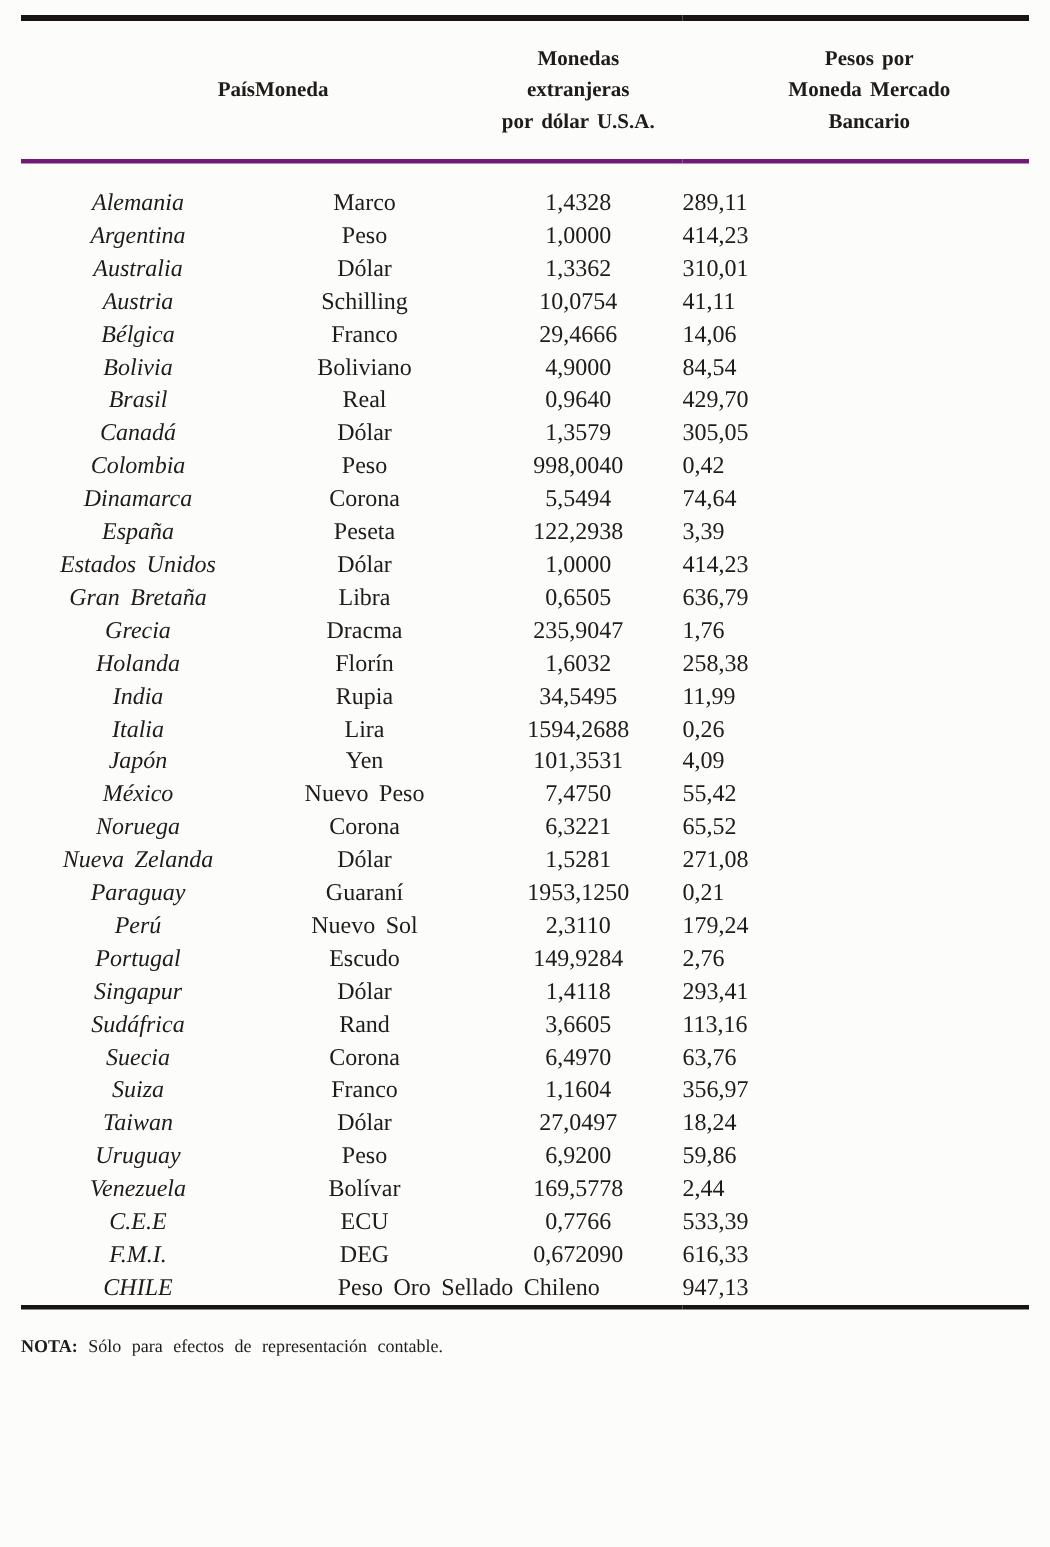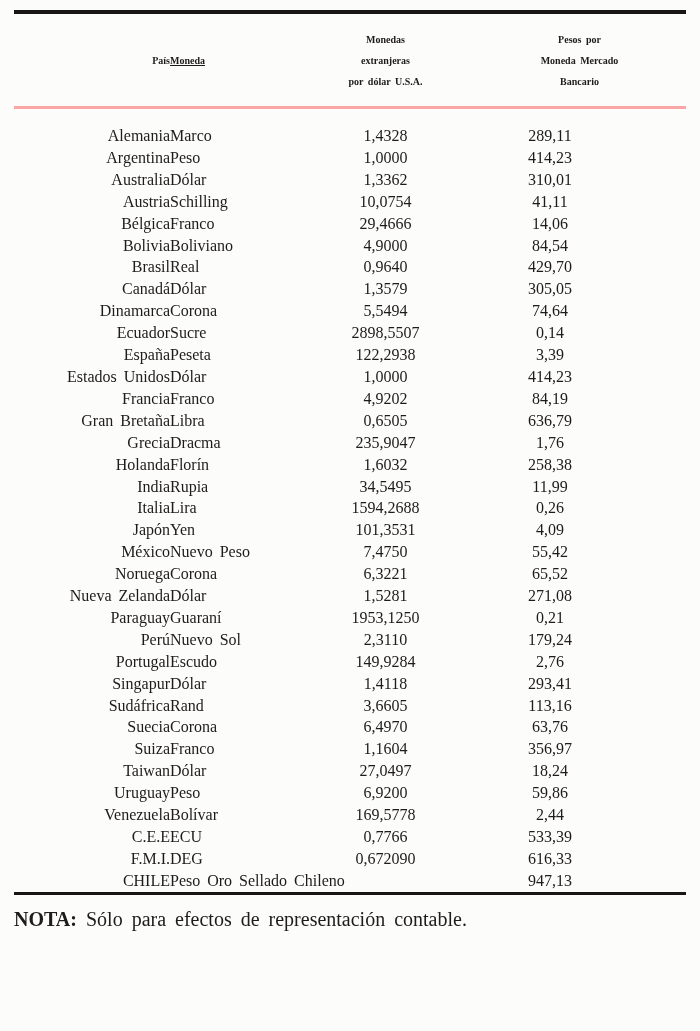--- a/index.html
+++ b/index.html
@@ -30,9 +30,9 @@
   col.w3 { width: 139px; }
   col.w4 { width: 231px; }
   thead th {
-    border-bottom: 3px solid #fca5a5;
+    border-bottom: 3px solid #701a75;
     font-weight: bold;
-    font-size: 10px;
+    font-size: 14px;
     line-height: 21px;
     height: 92px;
     vertical-align: middle;

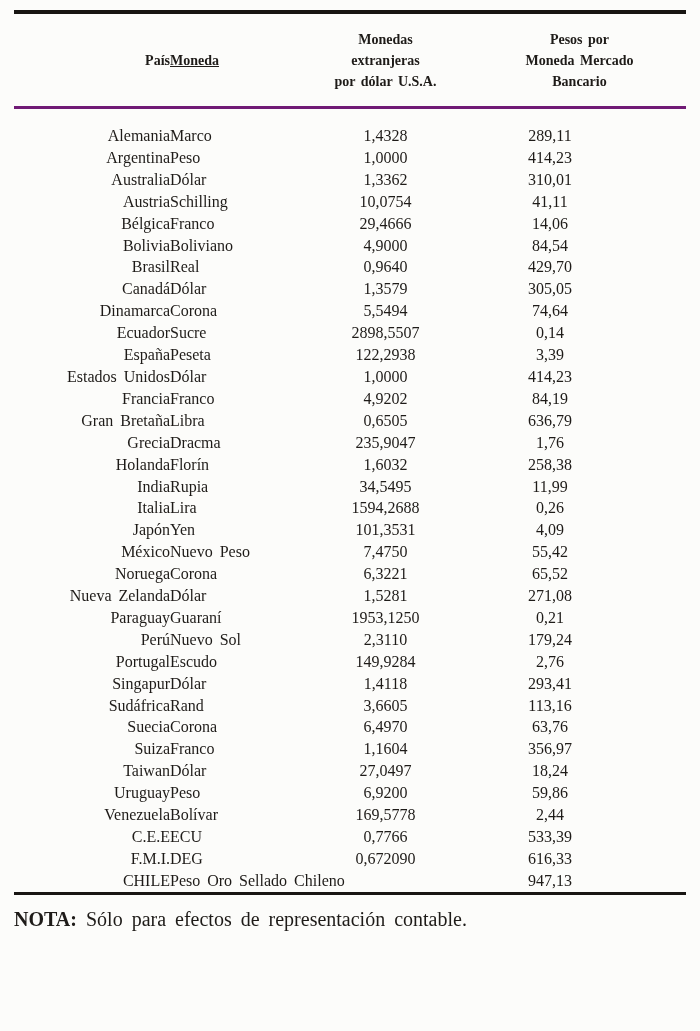--- a/index.html
+++ b/index.html
@@ -41,7 +41,7 @@
     word-spacing: 2px;
   }
   th.h1 { text-align: right; }
-  th.h2 { text-align: left; text-decoration: underline; }
+  th.h2 { text-align: left; }
   th.h3 { text-align: center; }
   th.h4 { text-align: center; padding-left: 18px; }
   tbody td {

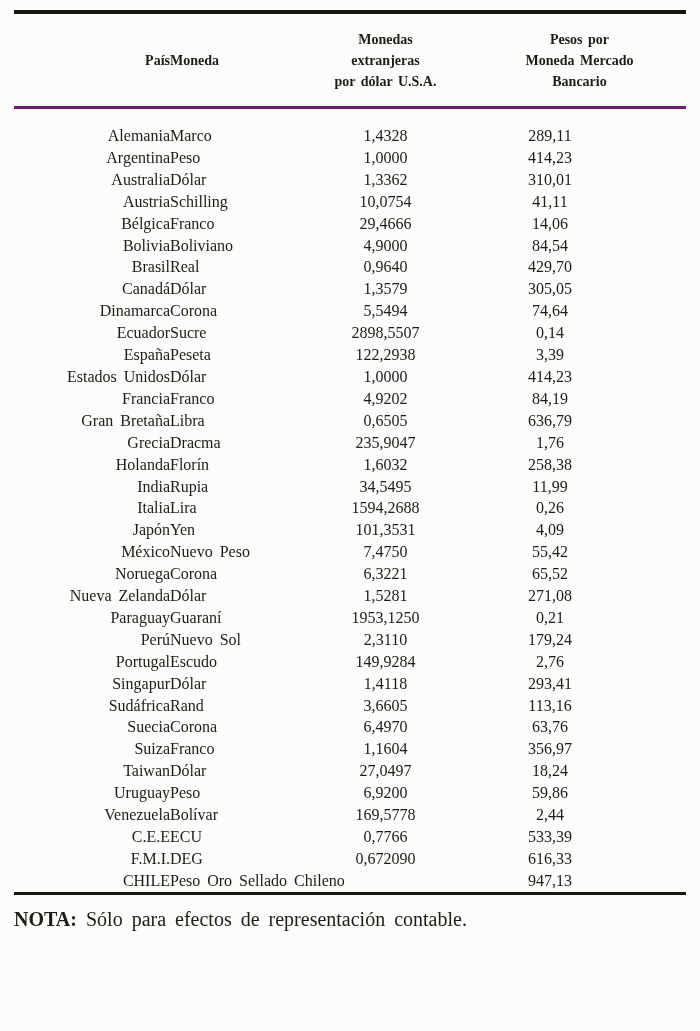--- a/index.html
+++ b/index.html
@@ -50,7 +50,7 @@
     padding: 0;
     white-space: nowrap;
   }
-  td.c1 { text-align: right;  word-spacing: 3px; }
+  td.c1 { text-align: center;  word-spacing: 3px; font-style: italic; }
   td.c2 { text-align: left;  word-spacing: 3px; }
   td.c3 { text-align: center; }
   td.c4 { text-align: center; padding-right: 41px; }

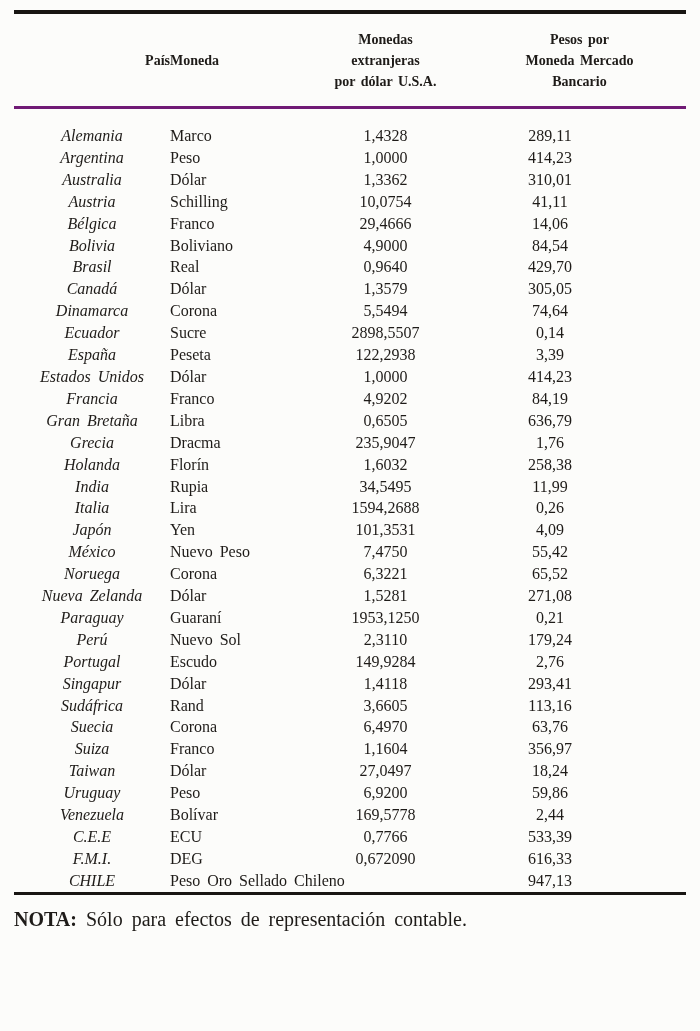--- a/index.html
+++ b/index.html
@@ -51,7 +51,7 @@
     white-space: nowrap;
   }
   td.c1 { text-align: center;  word-spacing: 3px; font-style: italic; }
-  td.c2 { text-align: left;  word-spacing: 3px; }
+  td.c2 { text-align: center;  word-spacing: 3px; }
   td.c3 { text-align: center; }
   td.c4 { text-align: center; padding-right: 41px; }
   tbody#data-rows tr:first-child td { padding-top: 16px; }

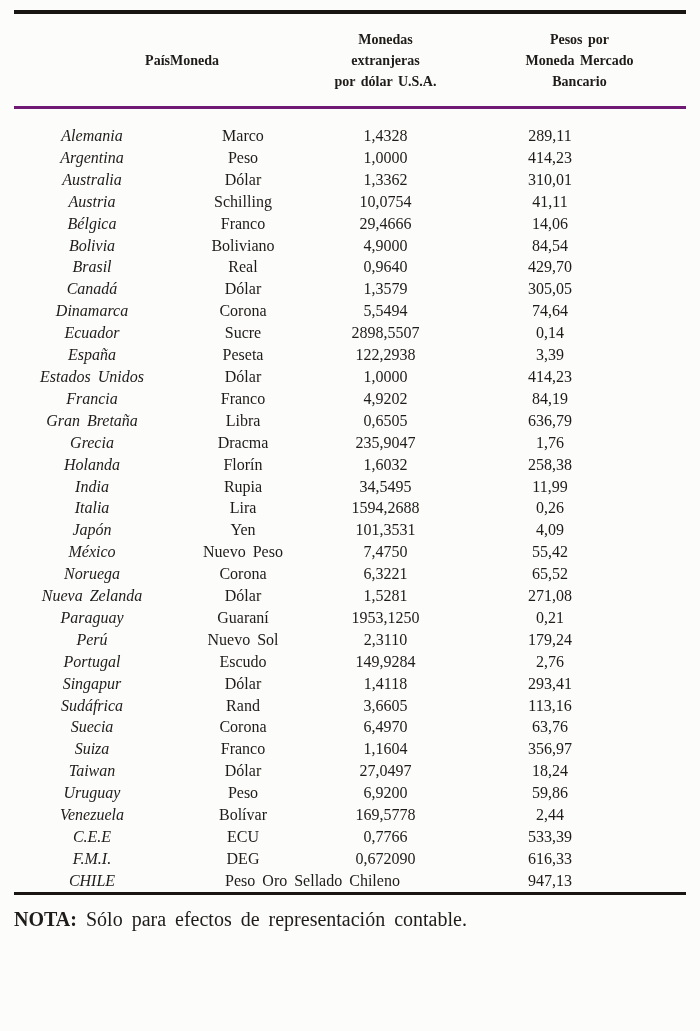--- a/index.html
+++ b/index.html
@@ -53,7 +53,7 @@
   td.c1 { text-align: center;  word-spacing: 3px; font-style: italic; }
   td.c2 { text-align: center;  word-spacing: 3px; }
   td.c3 { text-align: center; }
-  td.c4 { text-align: center; padding-right: 41px; }
+  td.c4 { text-align: left; padding-right: 41px; }
   tbody#data-rows tr:first-child td { padding-top: 16px; }
   .note {
     margin-top: 13px;

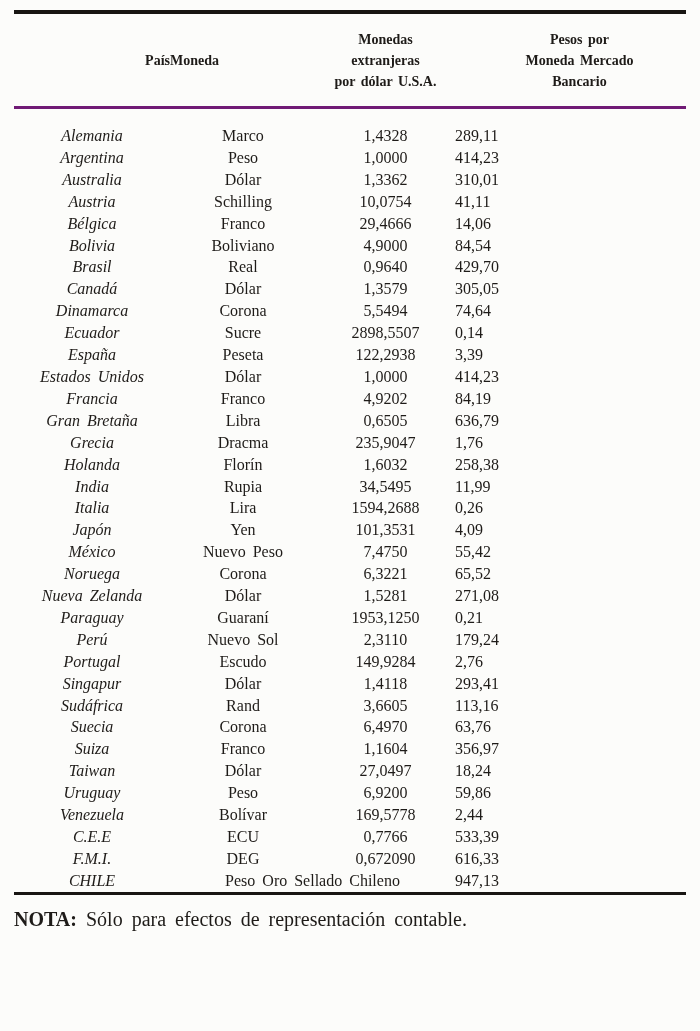--- a/index.html
+++ b/index.html
@@ -137,6 +137,12 @@
     <td class="c4">305,05</td>
   </tr>
         <tr>
+    <td class="c1">Colombia</td>
+    <td class="c2">Peso</td>
+    <td class="c3">998,0040</td>
+    <td class="c4">0,42</td>
+  </tr>
+        <tr>
     <td class="c1">Dinamarca</td>
     <td class="c2">Corona</td>
     <td class="c3">5,5494</td>

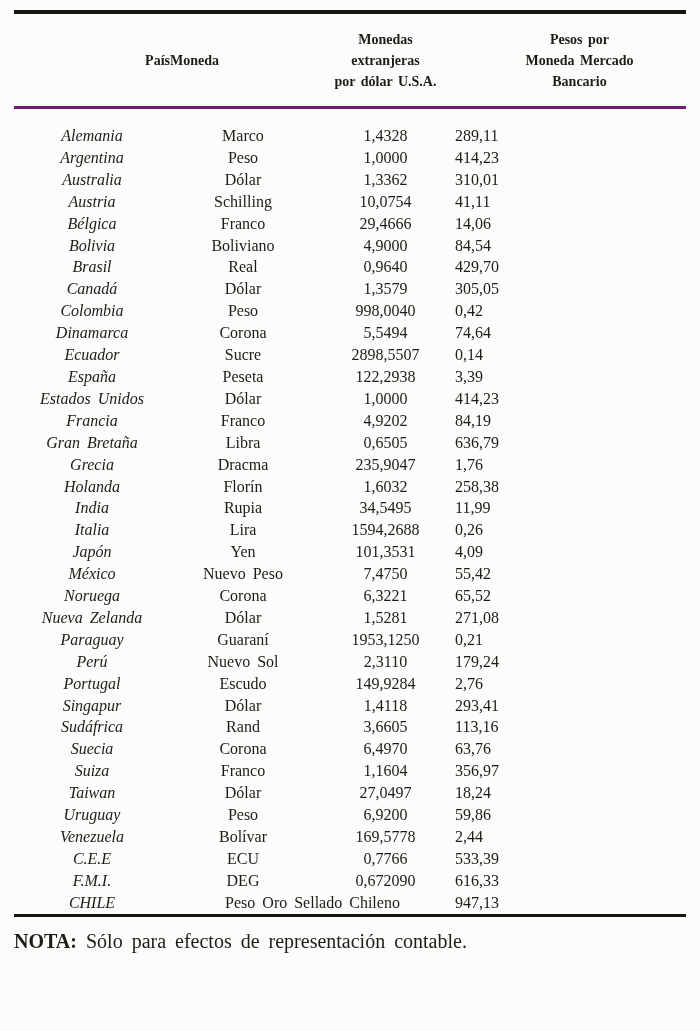--- a/index.html
+++ b/index.html
@@ -149,12 +149,6 @@
     <td class="c4">74,64</td>
   </tr>
         <tr>
-    <td class="c1">Ecuador</td>
-    <td class="c2">Sucre</td>
-    <td class="c3">2898,5507</td>
-    <td class="c4">0,14</td>
-  </tr>
-        <tr>
     <td class="c1">España</td>
     <td class="c2">Peseta</td>
     <td class="c3">122,2938</td>

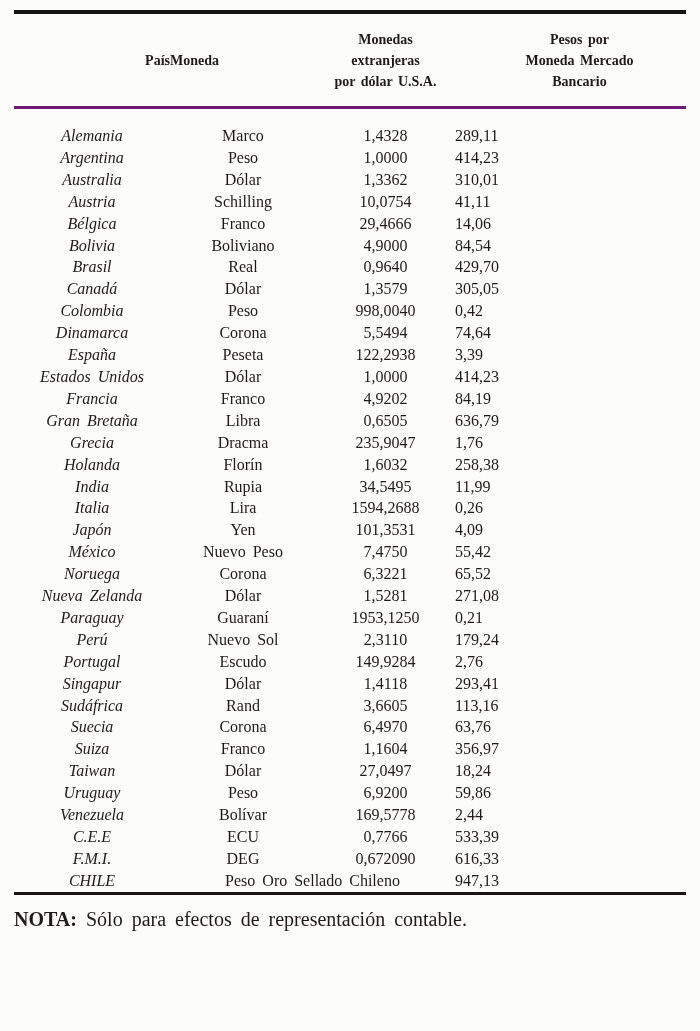--- a/index.html
+++ b/index.html
@@ -161,12 +161,6 @@
     <td class="c4">414,23</td>
   </tr>
         <tr>
-    <td class="c1">Francia</td>
-    <td class="c2">Franco</td>
-    <td class="c3">4,9202</td>
-    <td class="c4">84,19</td>
-  </tr>
-        <tr>
     <td class="c1">Gran Bretaña</td>
     <td class="c2">Libra</td>
     <td class="c3">0,6505</td>

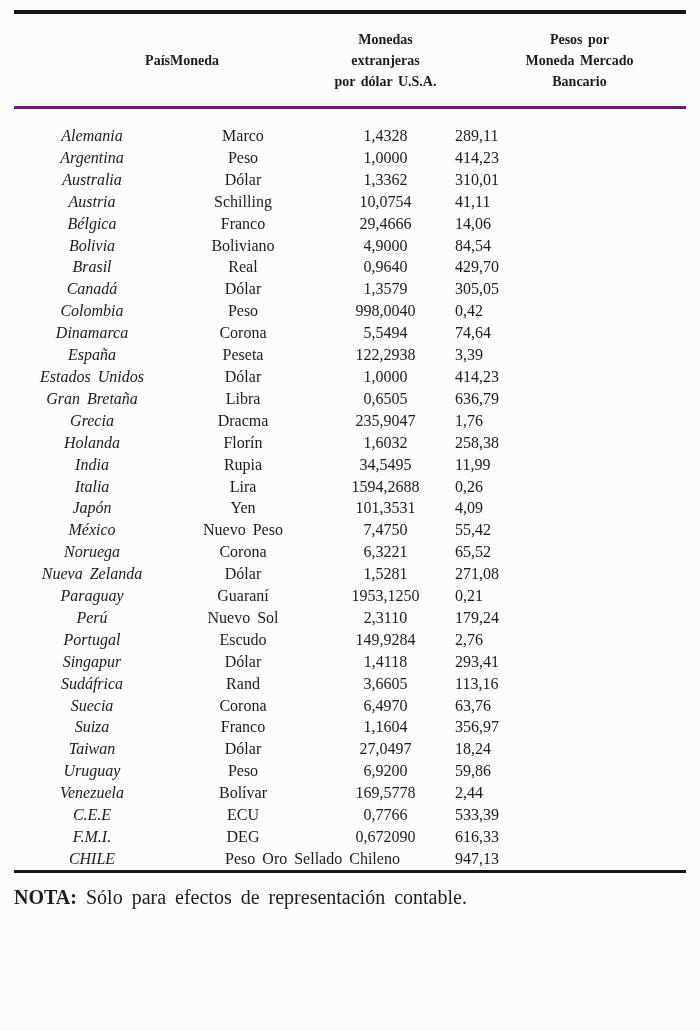--- a/index.html
+++ b/index.html
@@ -57,7 +57,7 @@
   tbody#data-rows tr:first-child td { padding-top: 16px; }
   .note {
     margin-top: 13px;
-    font-size: 20px;
+    font-size: 12px;
     line-height: 22px;
     word-spacing: 4px;
   }

